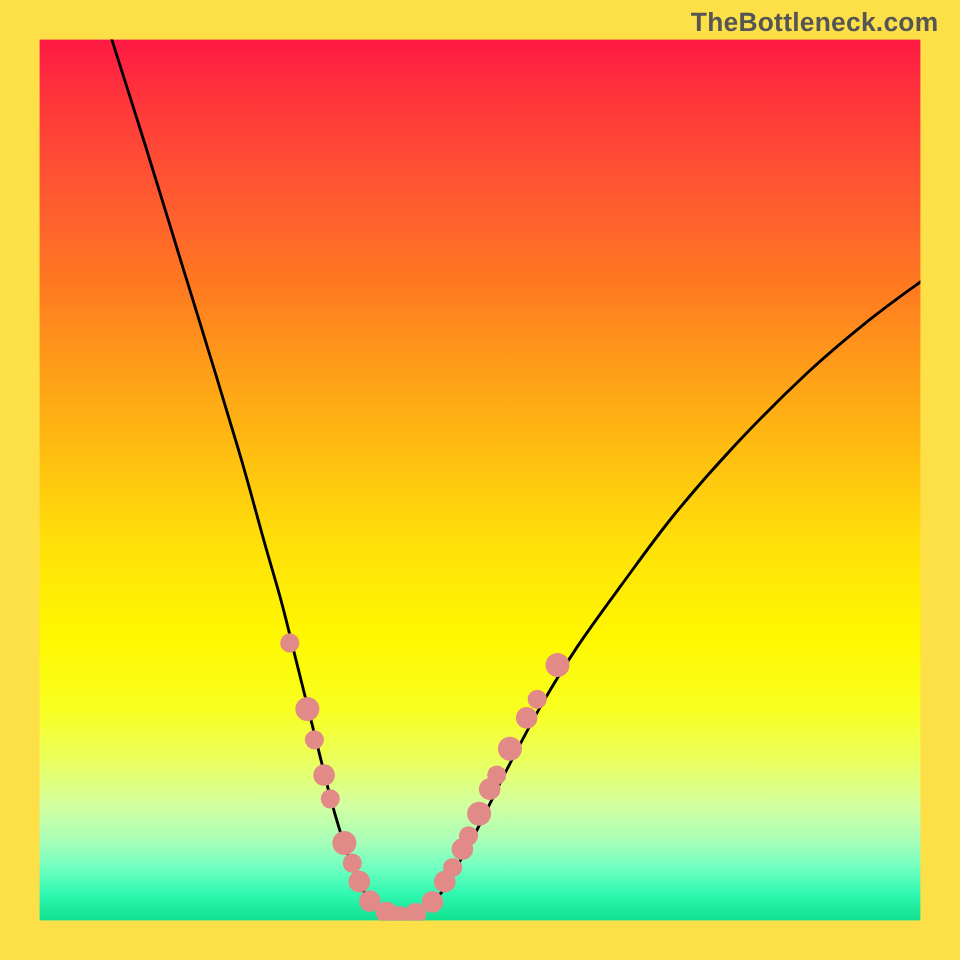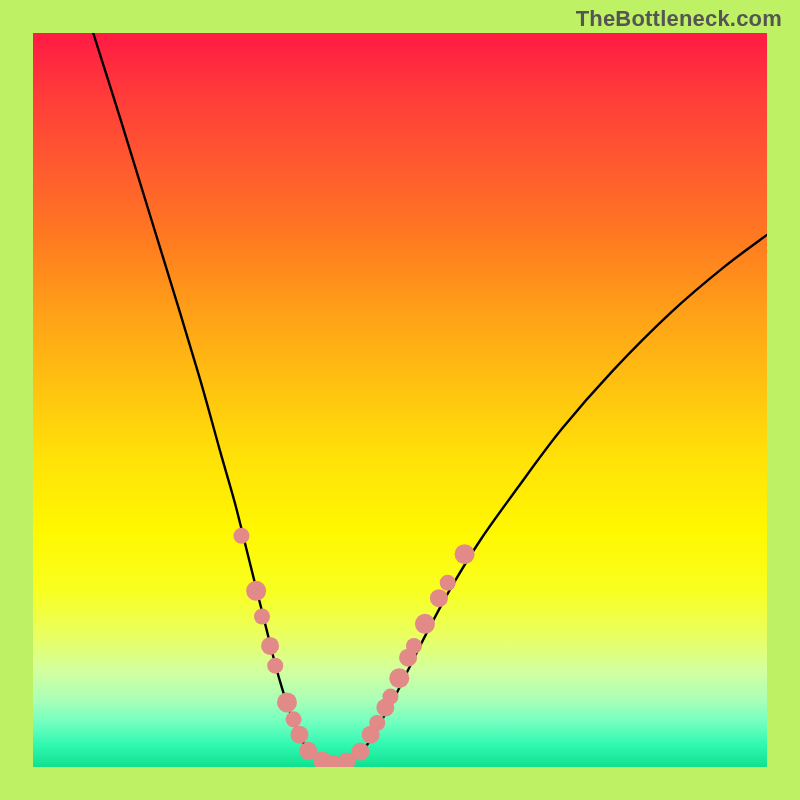--- a/index.html
+++ b/index.html
@@ -8,7 +8,7 @@
   position: relative;
   width: 800px;
   height: 800px;
-  background: #bef264;
+  background: #fde047;
 }
 .watermark {
   position: absolute;

